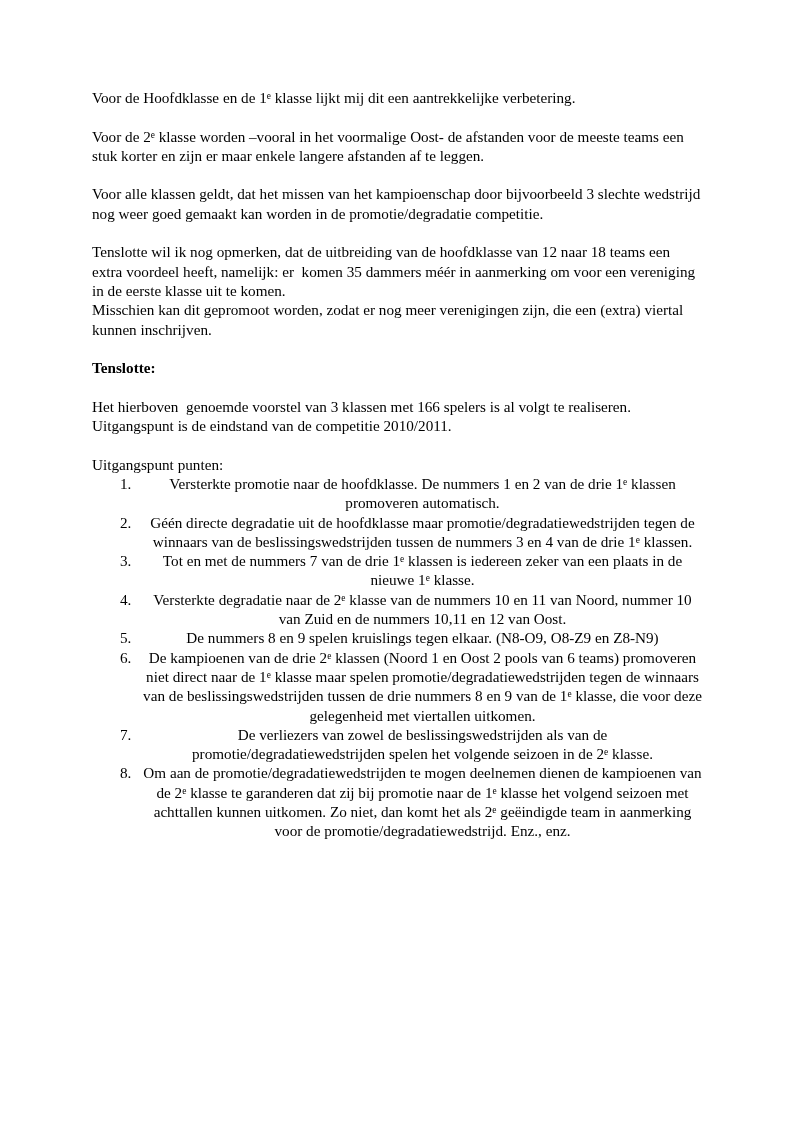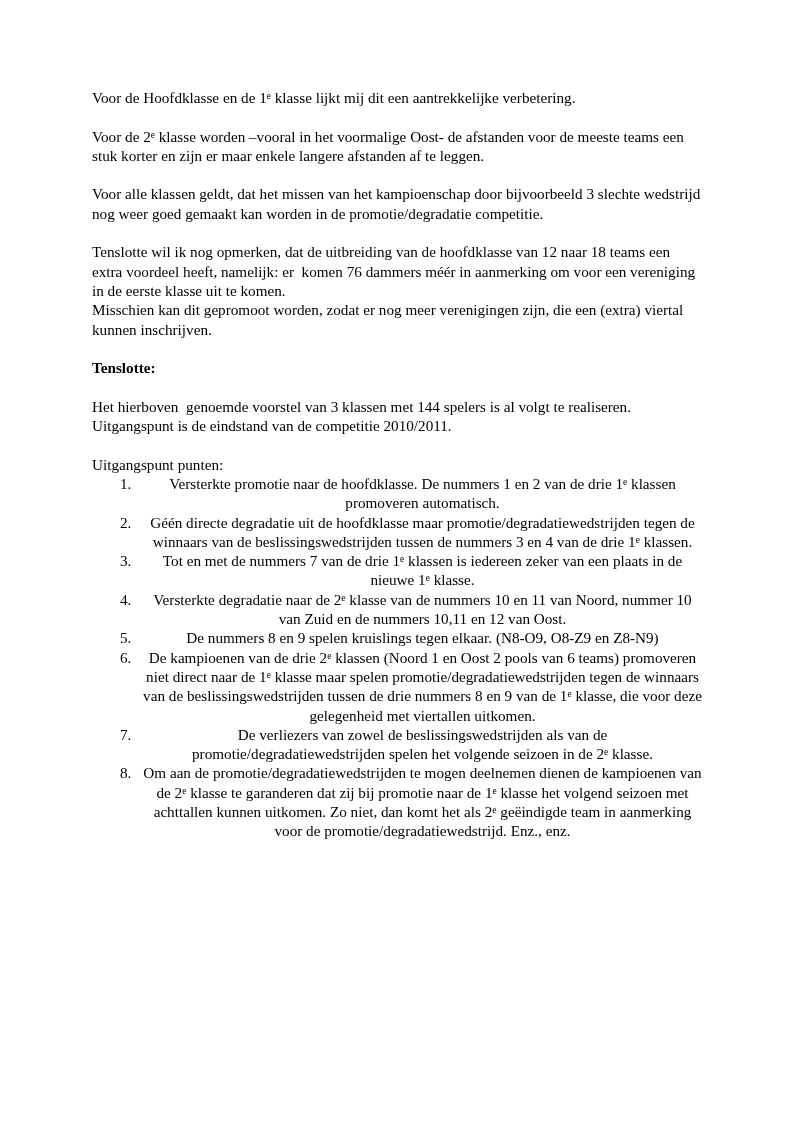--- a/index.html
+++ b/index.html
@@ -92,7 +92,7 @@
     <p class="para">Voor alle klassen geldt, dat het missen van het kampioenschap door bijvoorbeeld 3 slechte wedstrijd nog weer goed gemaakt kan worden in de promotie/degradatie competitie.</p>
     <div class="gap">&nbsp;</div>
 
-    <p class="para">Tenslotte wil ik nog opmerken, dat de uitbreiding van de hoofdklasse van 12 naar 18 teams een extra voordeel heeft, namelijk: er  komen 76 dammers méér in aanmerking om voor een vereniging in de eerste klasse uit te komen.</p>
+    <p class="para">Tenslotte wil ik nog opmerken, dat de uitbreiding van de hoofdklasse van 12 naar 18 teams een extra voordeel heeft, namelijk: er  komen 35 dammers méér in aanmerking om voor een vereniging in de eerste klasse uit te komen.</p>
     <p class="para">Misschien kan dit gepromoot worden, zodat er nog meer verenigingen zijn, die een (extra) viertal kunnen inschrijven.</p>
     <div class="gap">&nbsp;</div>
 

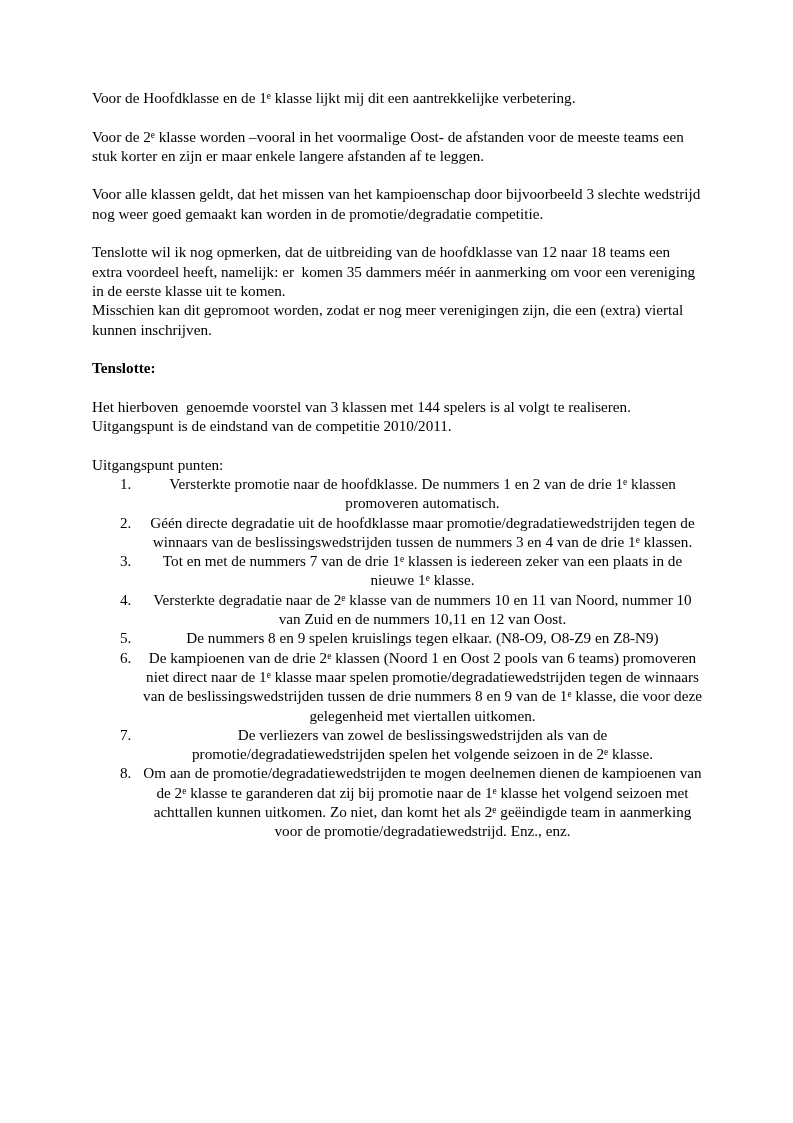--- a/index.html
+++ b/index.html
@@ -99,7 +99,7 @@
     <p class="para bold">Tenslotte:</p>
     <div class="gap">&nbsp;</div>
 
-    <p class="para">Het hierboven  genoemde voorstel van 3 klassen met 144 spelers is al volgt te realiseren. Uitgangspunt is de eindstand van de competitie 2010/2011.</p>
+    <p class="para">Het hierboven  genoemde voorstel van 3 klassen met 166 spelers is al volgt te realiseren. Uitgangspunt is de eindstand van de competitie 2010/2011.</p>
     <div class="gap">&nbsp;</div>
 
     <p class="para">Uitgangspunt punten:</p>

